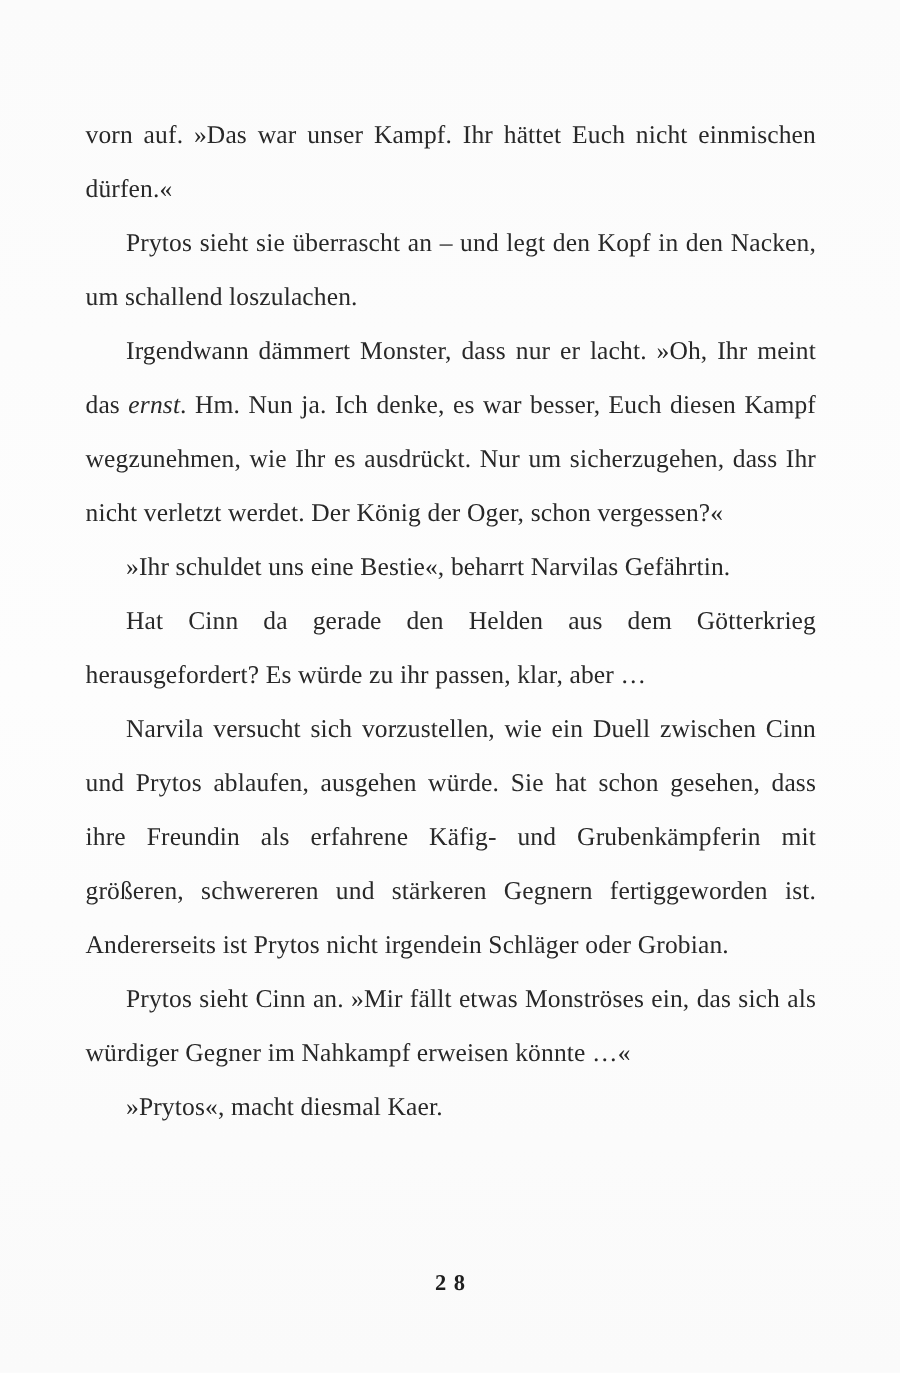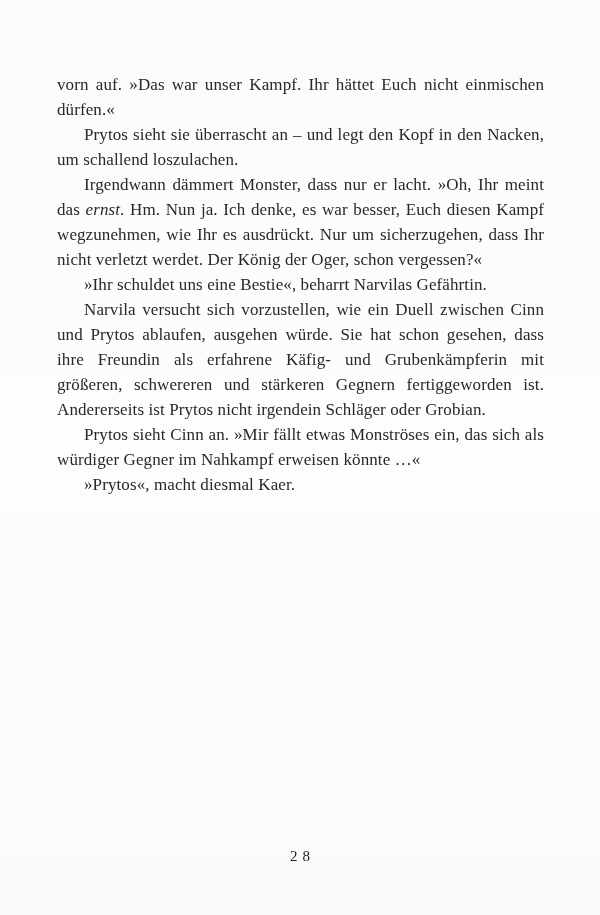--- a/index.html
+++ b/index.html
@@ -26,7 +26,7 @@
     top: 72px;
     width: 487px;
     font-size: 17px;
-    line-height: 25px;
+    line-height: 36px;
     text-align: justify;
     letter-spacing: 0.1px;
   }

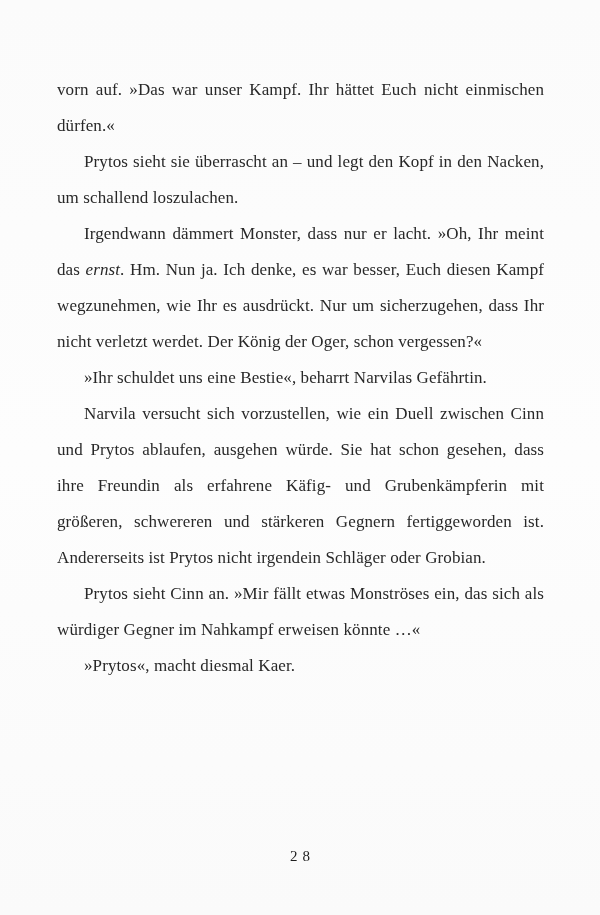--- a/index.html
+++ b/index.html
@@ -65,6 +65,7 @@
       <p class="para indent"><span>Prytos sieht sie überrascht an – und legt den Kopf in den Nacken, um schallend loszulachen.</span></p>
       <p class="para indent"><span>Irgendwann dämmert Monster, dass nur er lacht. »Oh, Ihr meint das </span><em>ernst</em><span>. Hm. Nun ja. Ich denke, es war besser, Euch diesen Kampf wegzunehmen, wie Ihr es ausdrückt. Nur um sicherzugehen, dass Ihr nicht verletzt werdet. Der König der Oger, schon vergessen?«</span></p>
       <p class="para indent"><span>»Ihr schuldet uns eine Bestie«, beharrt Narvilas Gefährtin.</span></p>
+      <p class="para indent"><span>Hat Cinn da gerade den Helden aus dem Götterkrieg herausgefordert? Es würde zu ihr passen, klar, aber …</span></p>
       <p class="para indent"><span>Narvila versucht sich vorzustellen, wie ein Duell zwischen Cinn und Prytos ablaufen, ausgehen würde. Sie hat schon gesehen, dass ihre Freundin als erfahrene Käfig- und Grubenkämpferin mit größeren, schwereren und stärkeren Gegnern fertiggeworden ist. Andererseits ist Prytos nicht irgendein Schläger oder Grobian.</span></p>
       <p class="para indent"><span>Prytos sieht Cinn an. »Mir fällt etwas Monströses ein, das sich als würdiger Gegner im Nahkampf erweisen könnte …«</span></p>
       <p class="para indent"><span>»Prytos«, macht diesmal Kaer.</span></p>

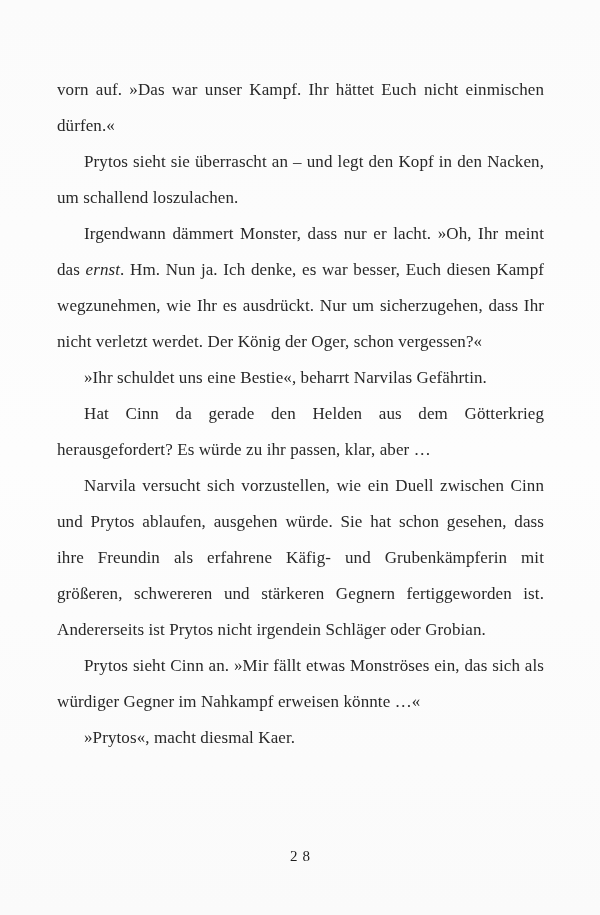--- a/index.html
+++ b/index.html
@@ -48,7 +48,7 @@
     width: 100%;
     text-align: center;
     font-size: 15px;
-    font-weight: normal;
+    font-weight: bold;
     letter-spacing: 5px;
     color: #1e1e1e;
     

